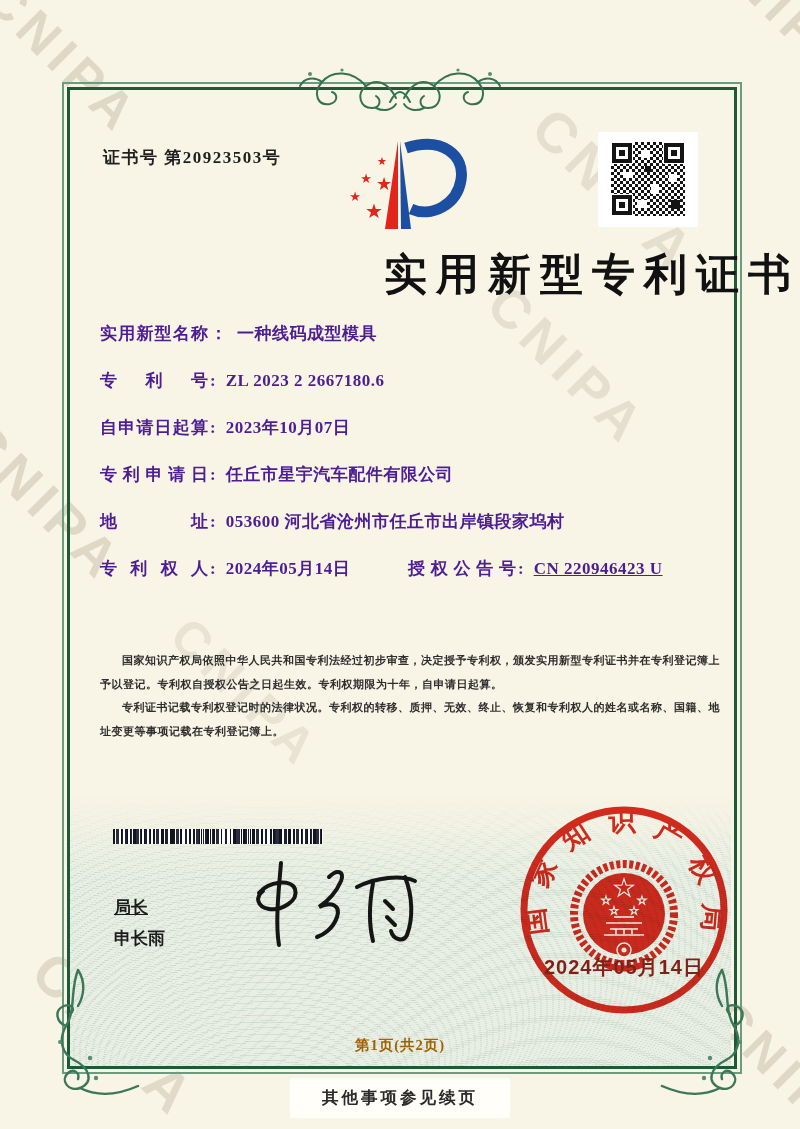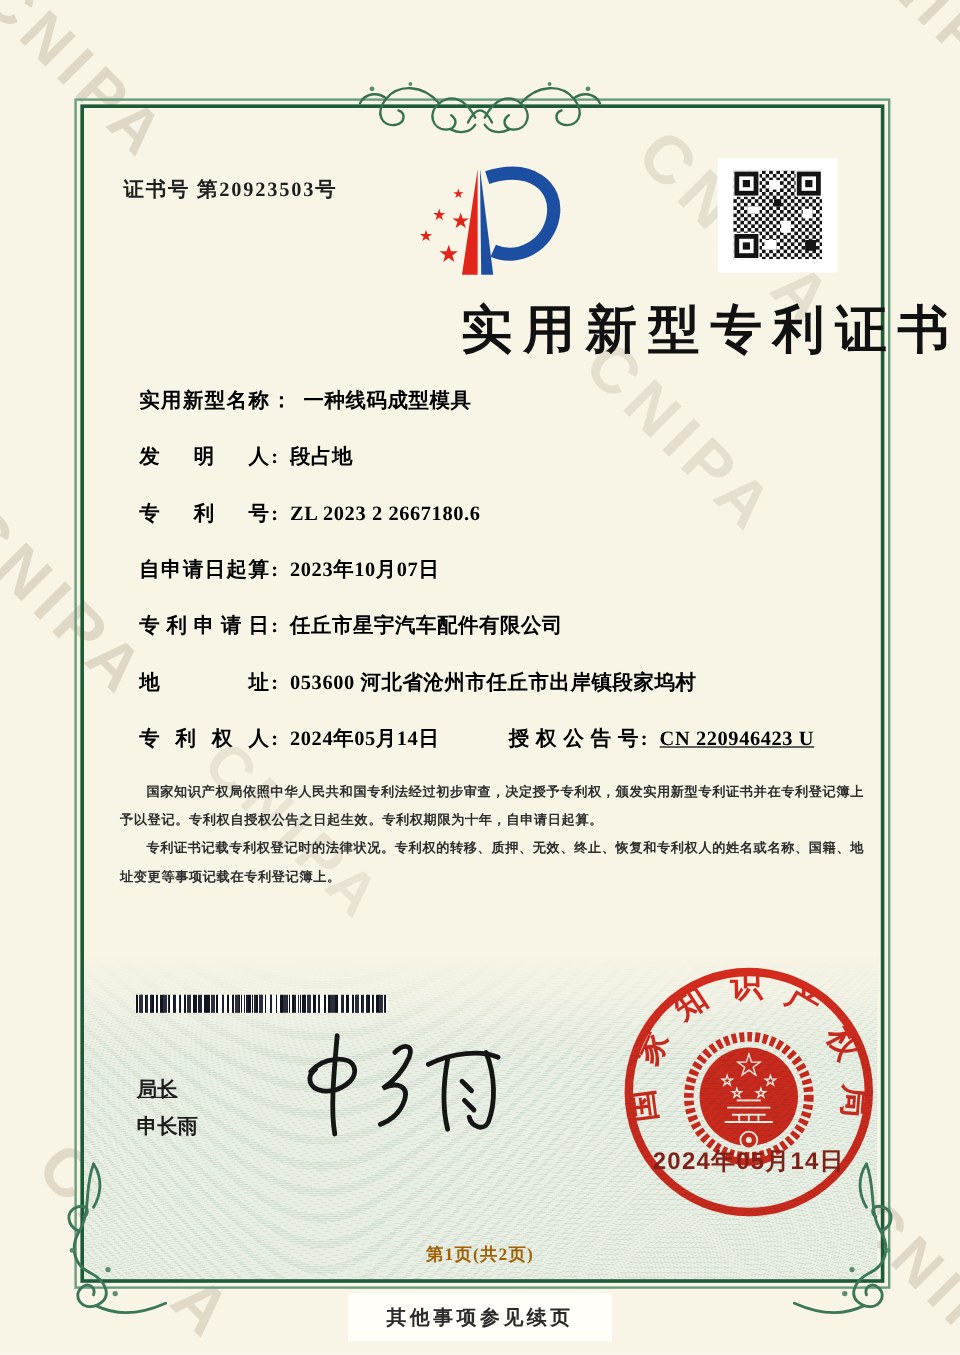--- a/index.html
+++ b/index.html
@@ -37,7 +37,7 @@
       font-weight:700;letter-spacing:9px;color:#111;z-index:4;}
 
   
-  .fields{position:absolute;left:116px;top:320px;width:620px;z-index:4;color:#000000;}
+  .fields{position:absolute;left:100px;top:320px;width:620px;z-index:4;color:#4c1d95;}
   .field-row{margin-bottom:20px;line-height:27px;font-size:17px;font-weight:700;position:relative;}
   .field-label{display:inline-block;width:108px;text-align:justify;text-align-last:justify;vertical-align:top;}
   .field-colon{display:inline-block;margin:0 10px 0 2px;}

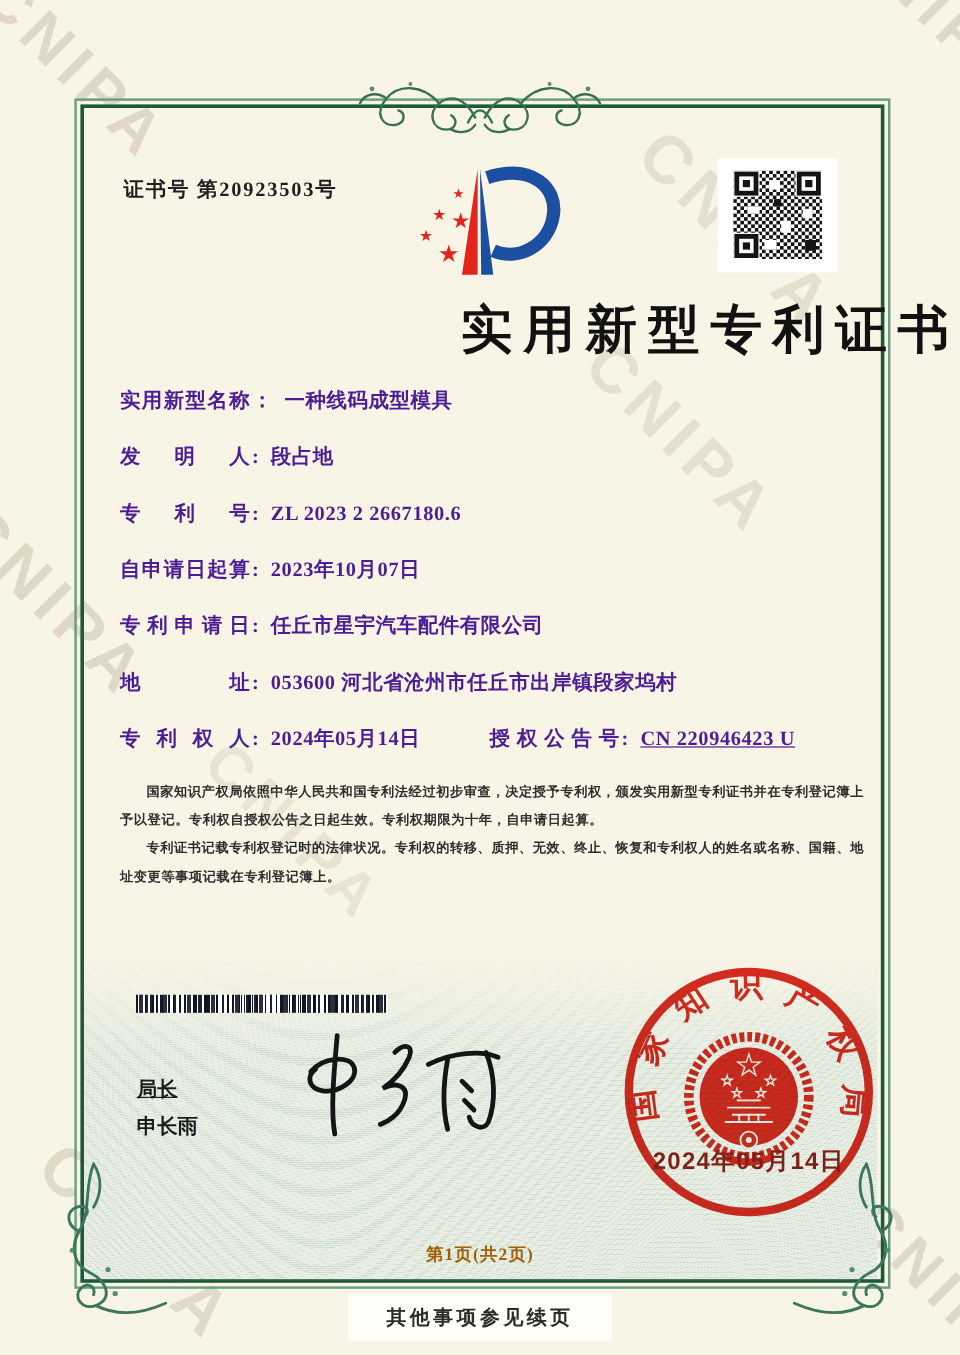--- a/index.html
+++ b/index.html
@@ -189,9 +189,6 @@
       <span class="field-label">实用新型名称</span><span class="field-colon">：</span><span class="field-value">一种线码成型模具</span>
     </div>
     <div class="field-row">
-      <span class="field-label">发明人</span><span class="field-colon">:</span><span class="field-value">段占地</span>
-    </div>
-    <div class="field-row">
       <span class="field-label">专利号</span><span class="field-colon">:</span><span class="field-value">ZL 2023 2 2667180.6</span>
     </div>
     <div class="field-row">

